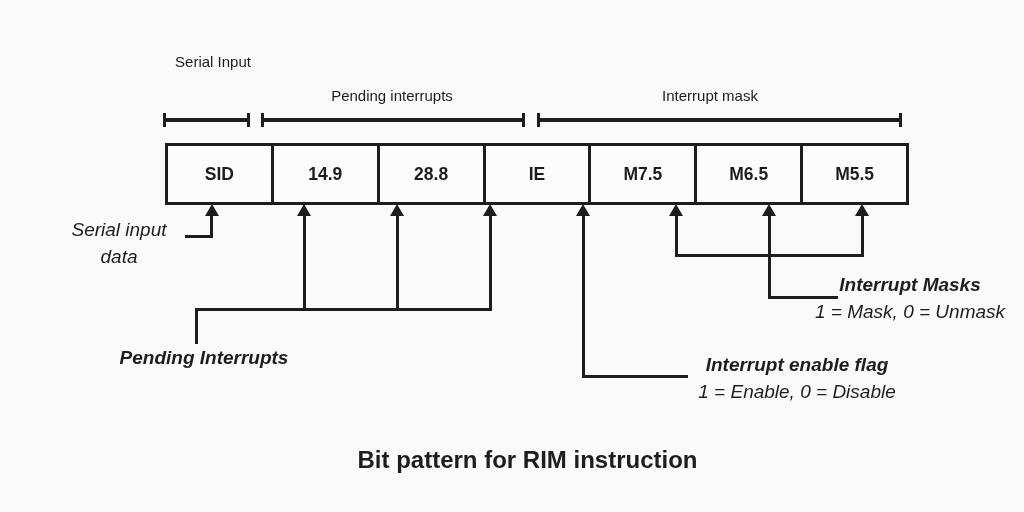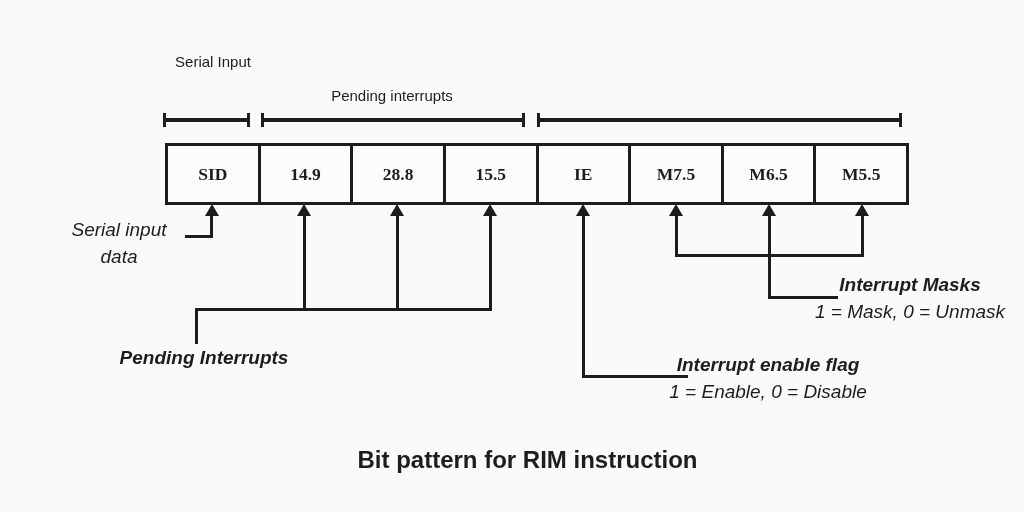--- a/index.html
+++ b/index.html
@@ -110,6 +110,7 @@
 
   <div class="blabel serial">Serial Input</div>
   <div class="blabel pending">Pending interrupts</div>
+  <div class="blabel mask">Interrupt mask</div>
 
   <div class="bracket b1"></div>
   <div class="bracket b2"></div>

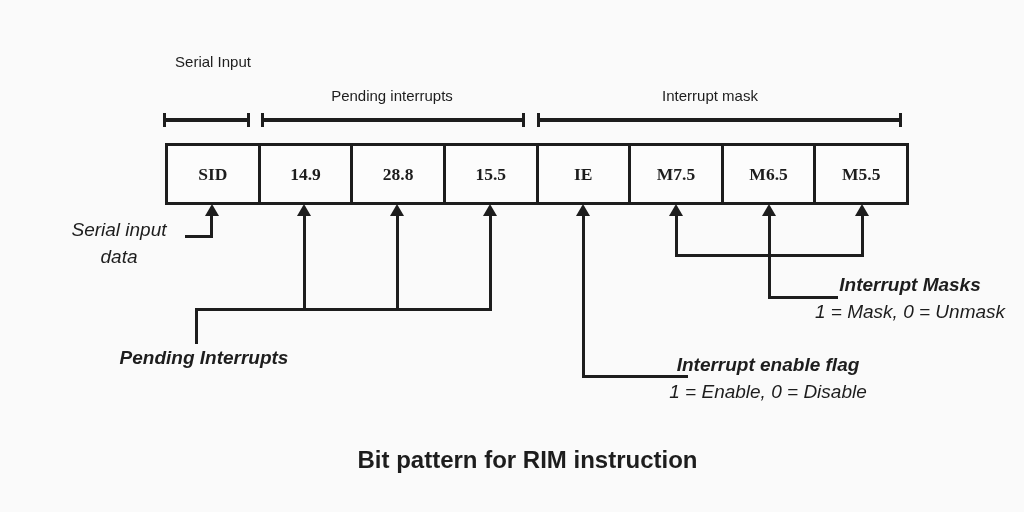--- a/index.html
+++ b/index.html
@@ -57,7 +57,6 @@
     display: flex;
     border: 3px solid var(--ink);
     background: #fcfcfc;
-    font-family: Liberation Serif, serif;
   }
   .cell {
     flex: 1;

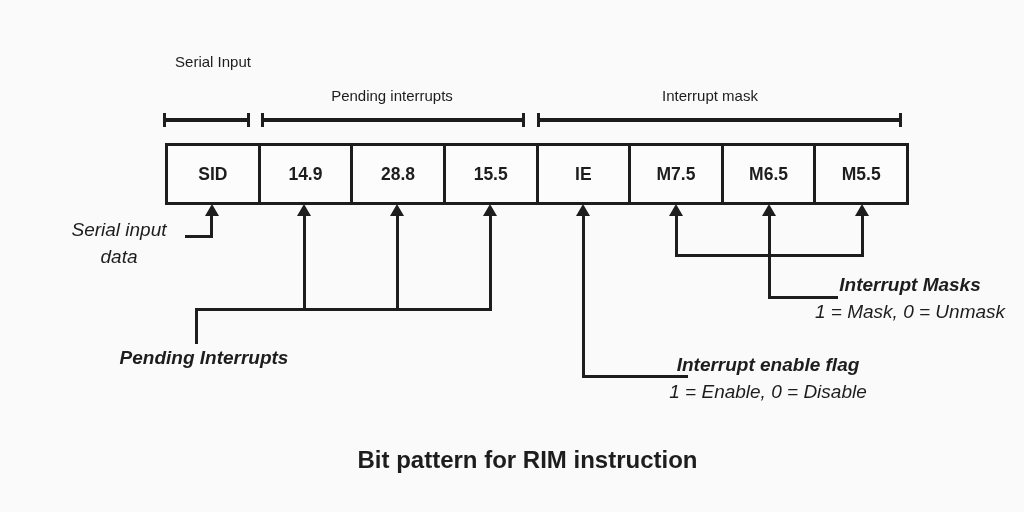--- a/index.html
+++ b/index.html
@@ -119,7 +119,6 @@
     <div class="cell">SID</div>
     <div class="cell">14.9</div>
     <div class="cell">28.8</div>
-    <div class="cell">15.5</div>
     <div class="cell">IE</div>
     <div class="cell">M7.5</div>
     <div class="cell">M6.5</div>

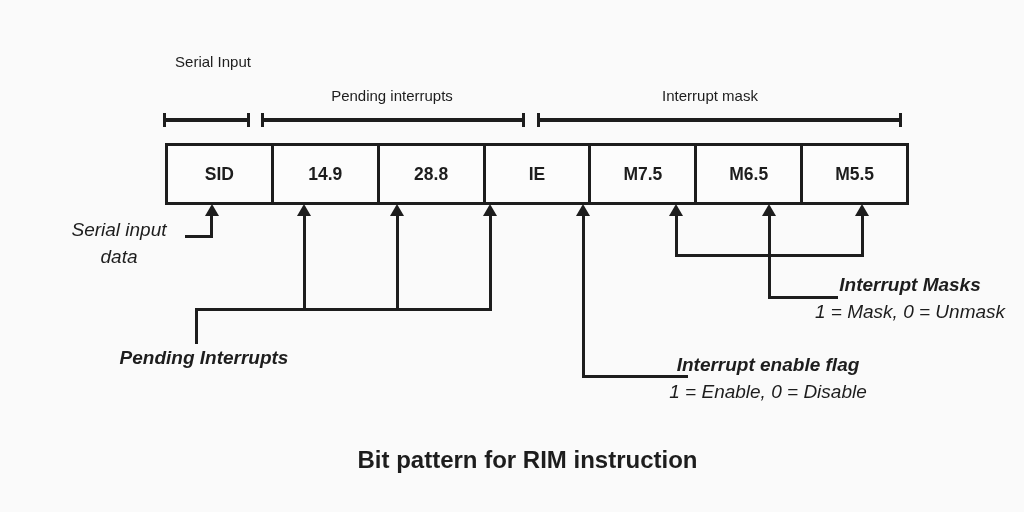--- a/index.html
+++ b/index.html
@@ -89,7 +89,7 @@
   .ann .t { font-weight: bold; }
   .ann.serialdata { left: 59px;  top: 216px; width: 120px; }
   .ann.pendingtxt { left: 94px;  top: 344px; width: 220px; }
-  .ann.ietxt      { left: 616px; top: 351px; width: 304px; }
+  .ann.ietxt      { left: 645px; top: 351px; width: 304px; }
   .ann.maskstxt   { left: 784px; top: 271px; width: 252px; }
   
   .title {

